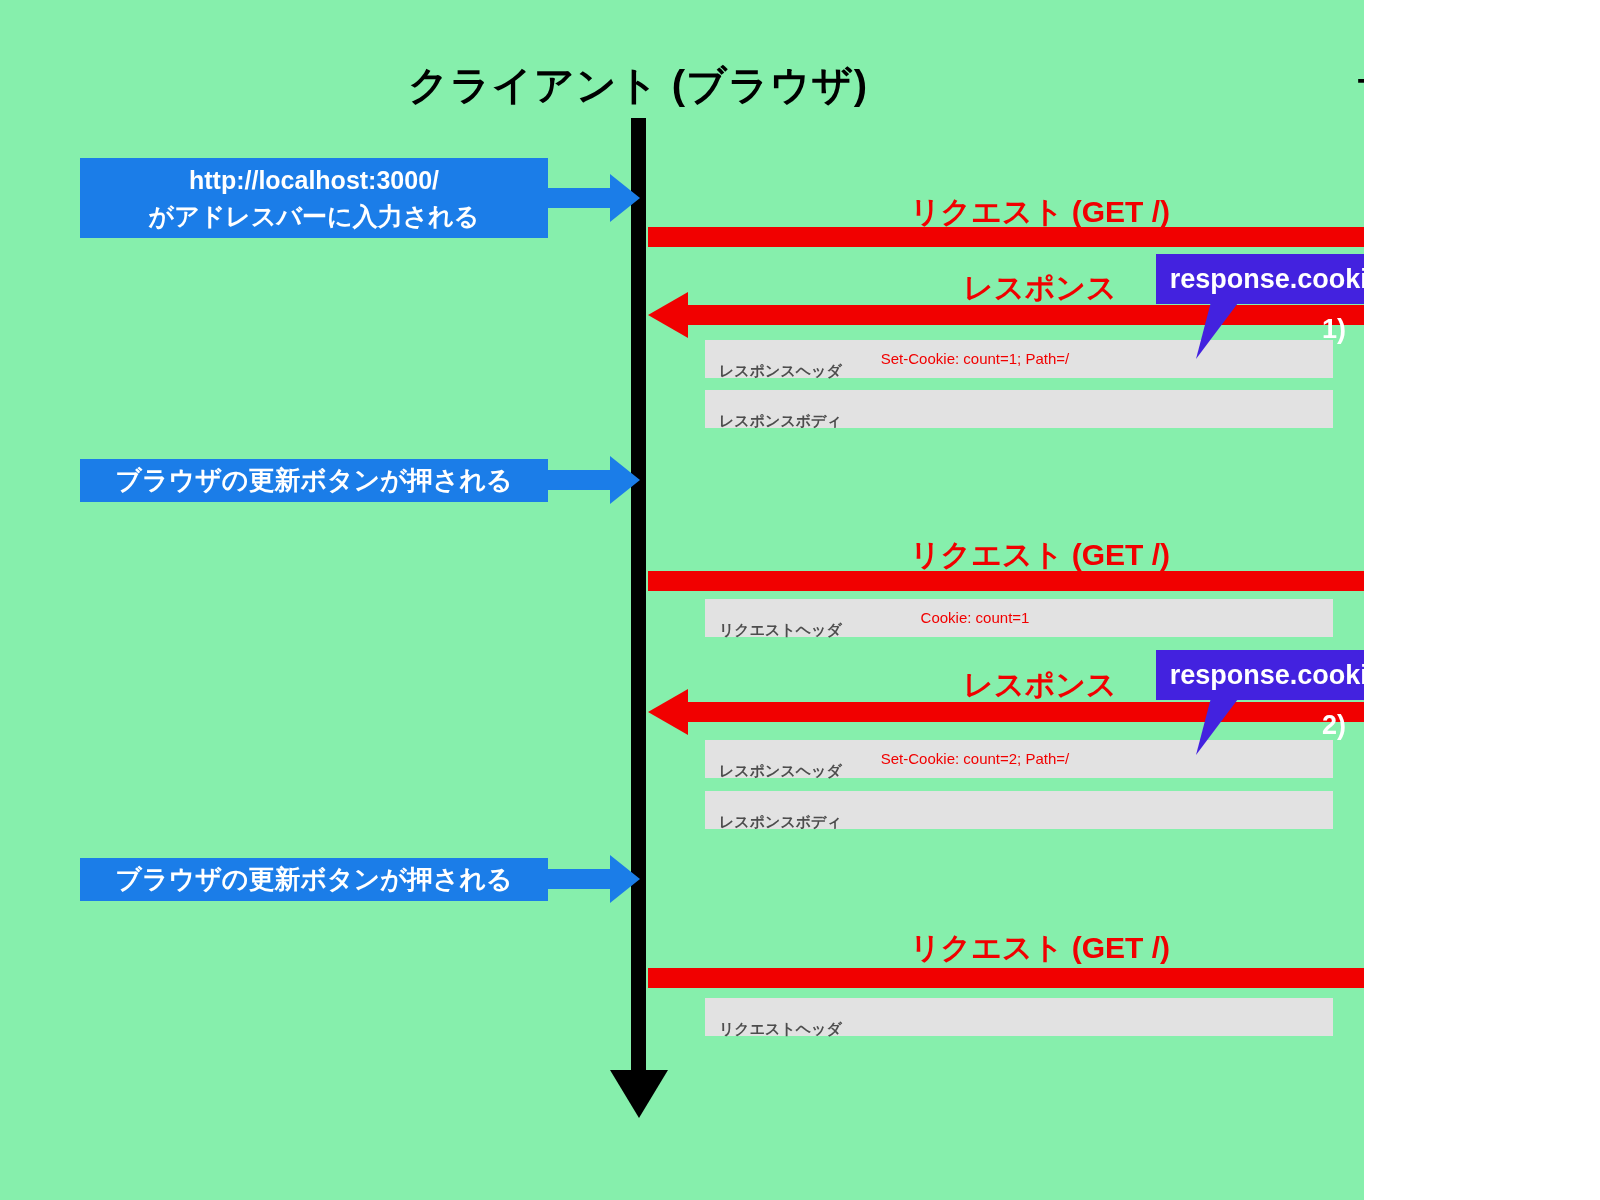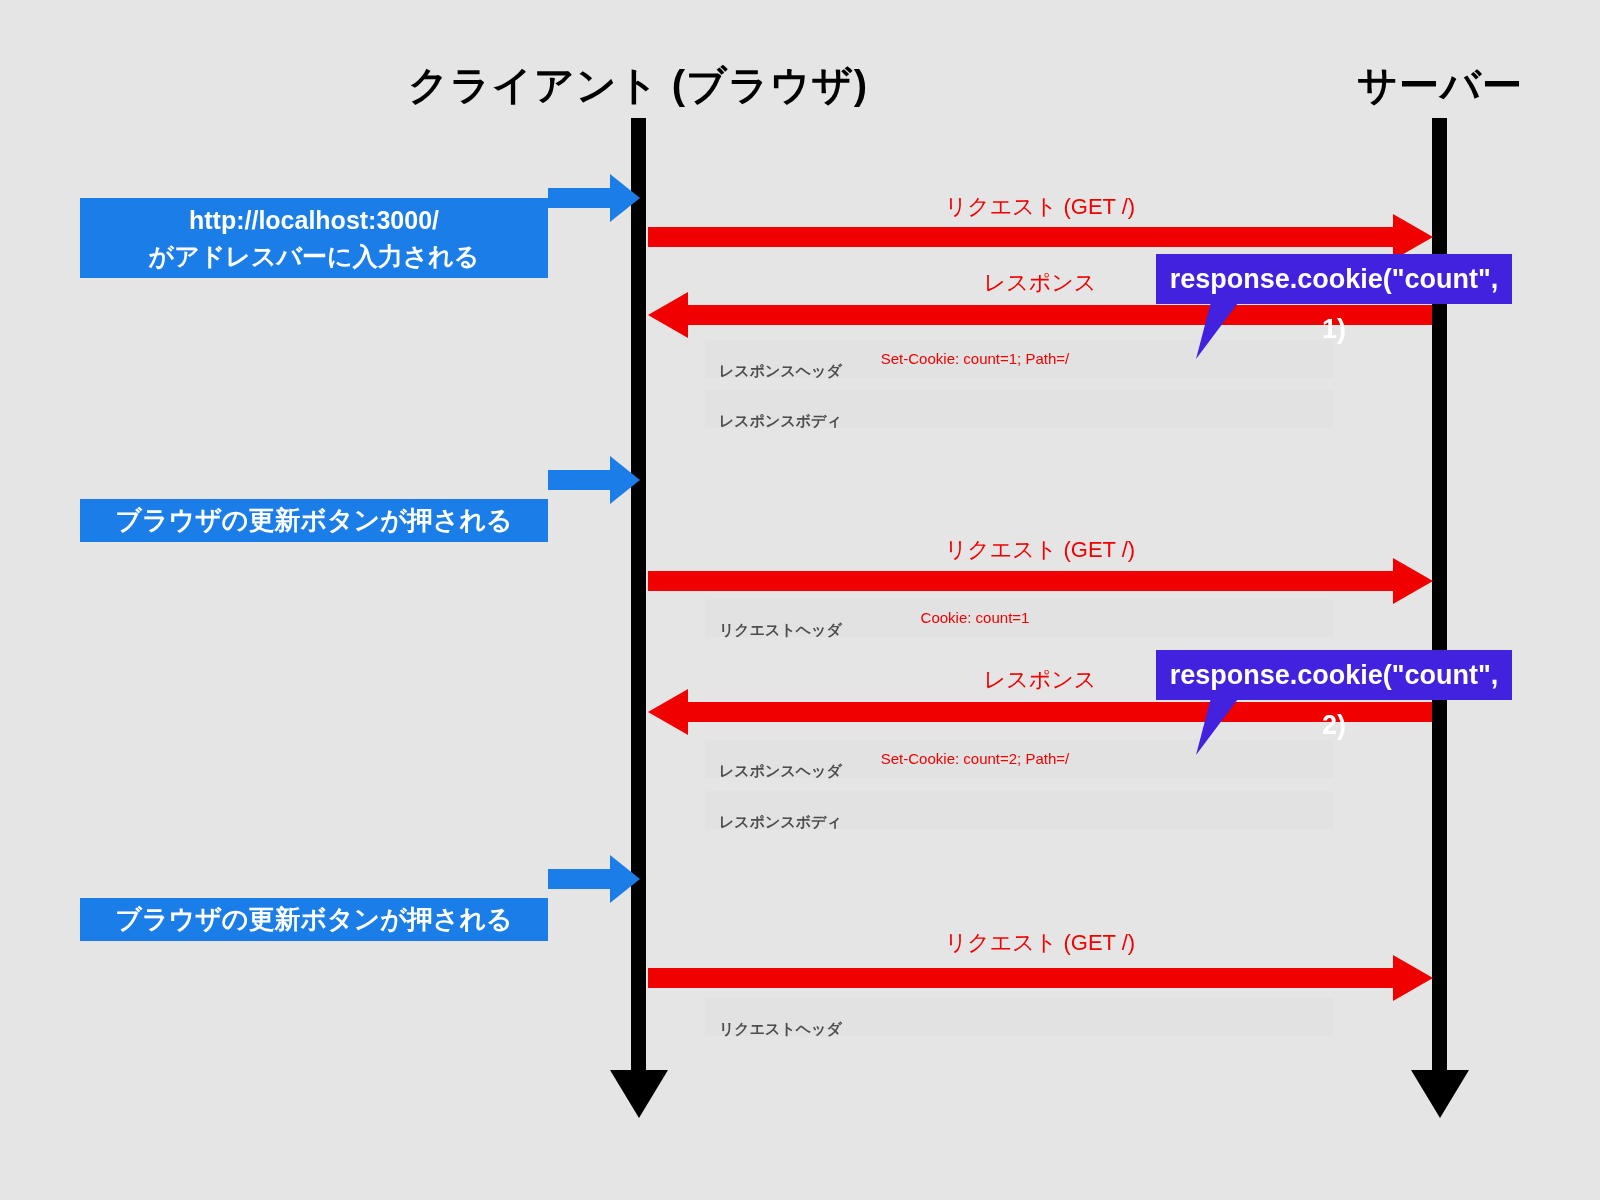--- a/index.html
+++ b/index.html
@@ -9,8 +9,8 @@
   }
   .canvas{
     position:relative;
-    width:1600px;height:1200px;
-    background:#e5e5e5;
+    width:1364px;height:1200px;
+    background:#86efac;
     overflow:hidden;
   }
   .title{

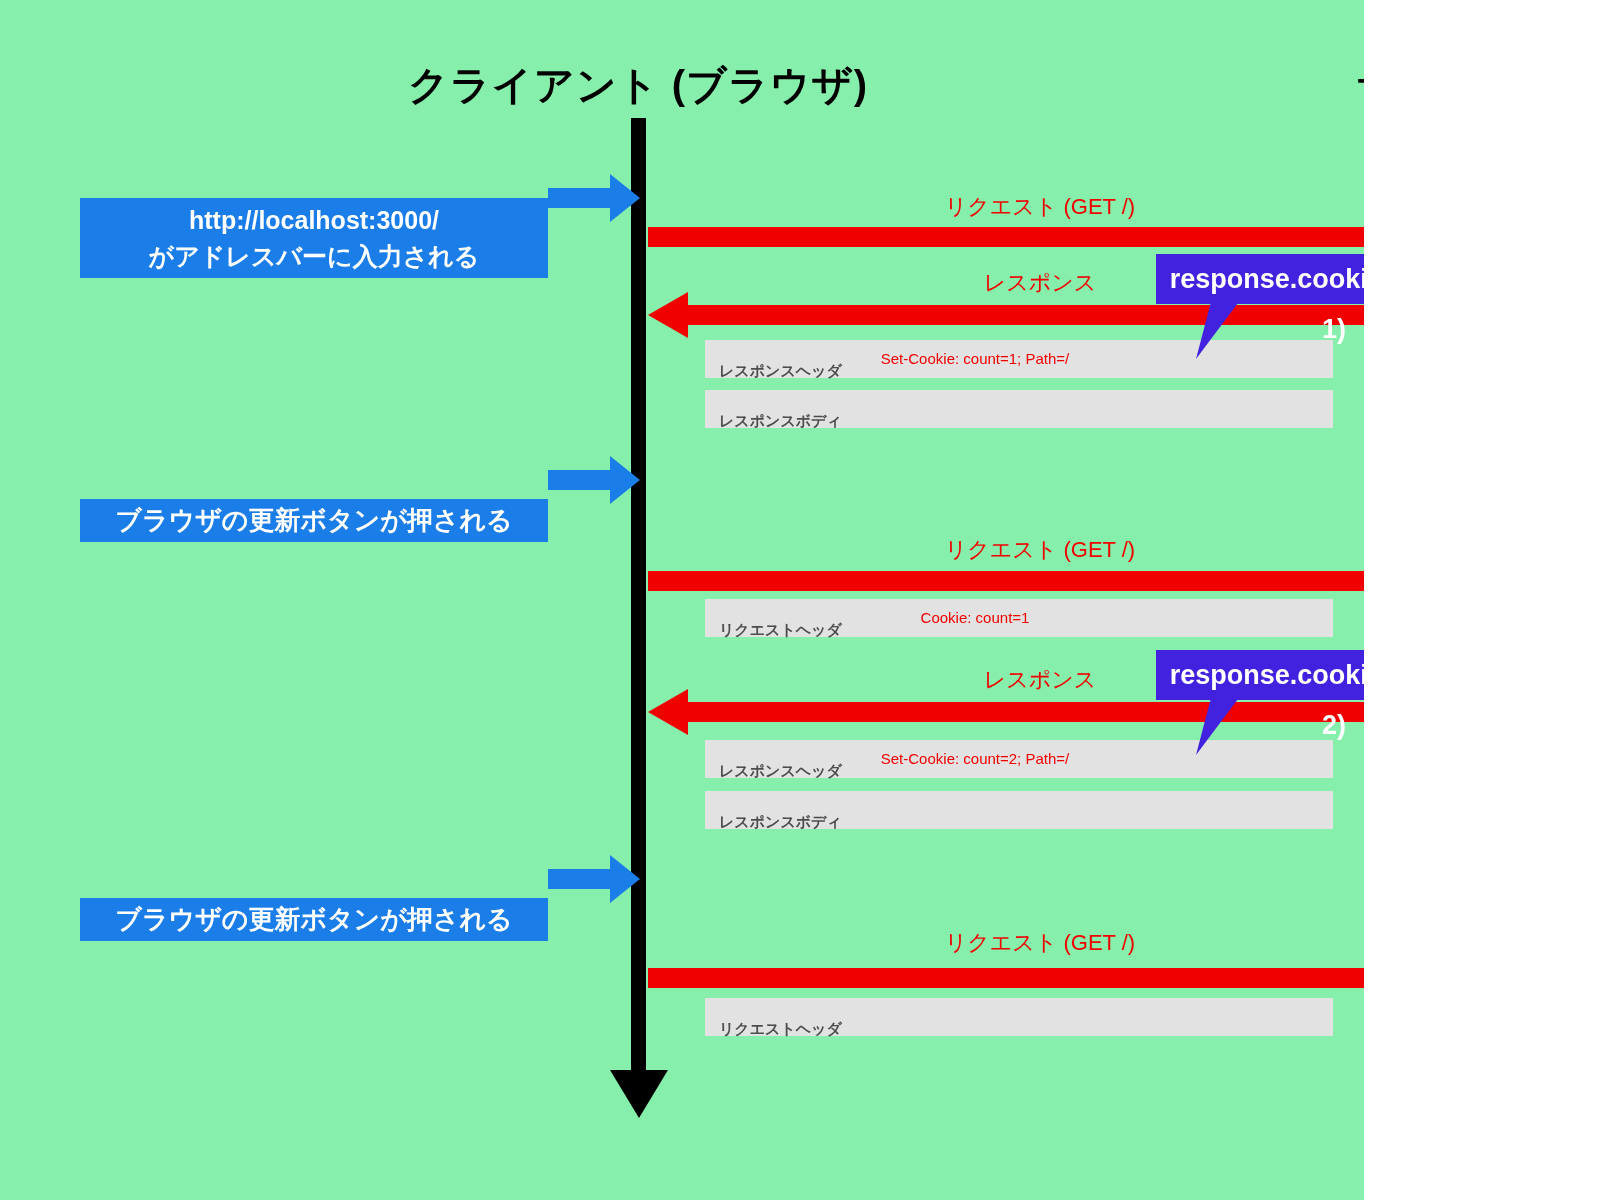--- a/index.html
+++ b/index.html
@@ -33,7 +33,7 @@
     position:absolute;left:80px;width:468px;
     background:var(--blue);color:#fff;font-weight:bold;
     display:flex;flex-direction:column;justify-content:center;align-items:center;
-    text-align:center;z-index:4;margin-top:40px;
+    text-align:center;z-index:4;
   }
   .event-box .l1{font-size:25px;line-height:1.45;}
   .blue-shaft{

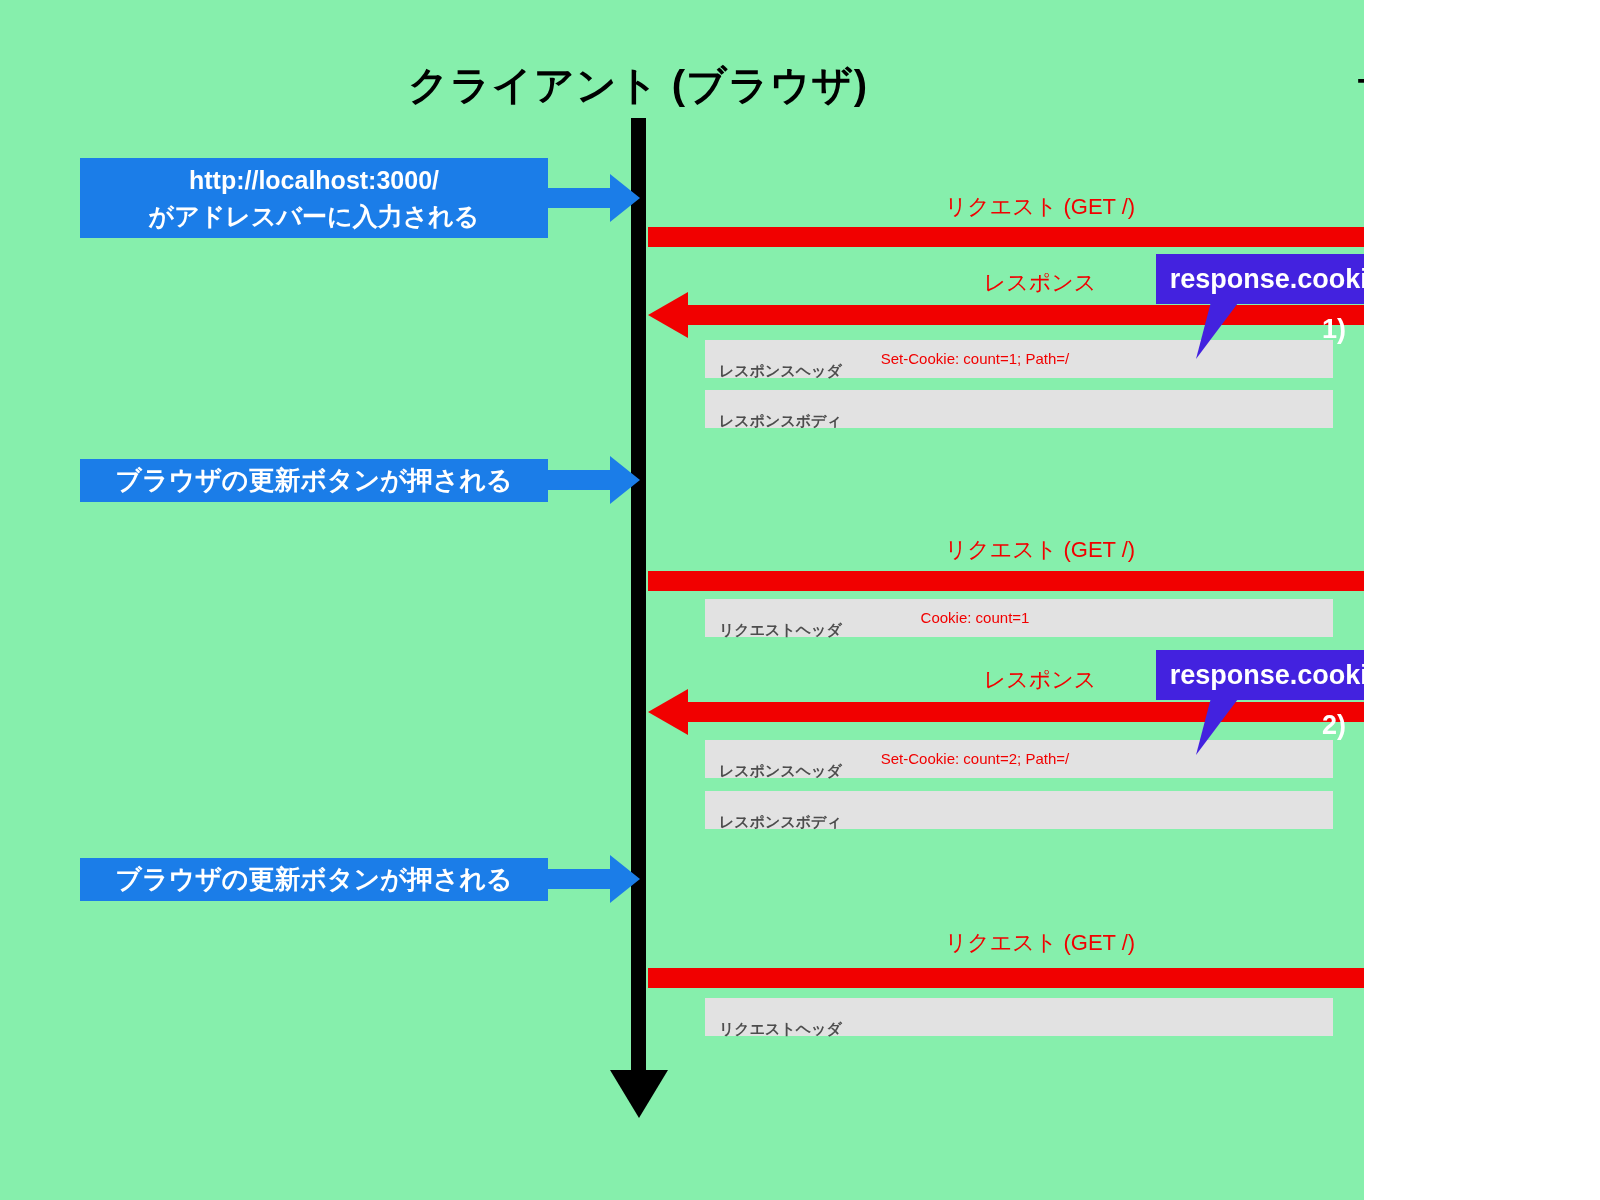--- a/index.html
+++ b/index.html
@@ -49,7 +49,7 @@
   .msg-label{
     position:absolute;left:648px;width:784px;
     text-align:center;color:var(--red);
-    font-size:22px;font-weight:normal;z-index:3;
+    font-size:30px;font-weight:bold;z-index:3;
   }
   .red-shaft{
     position:absolute;height:20px;background:var(--red);z-index:3;

